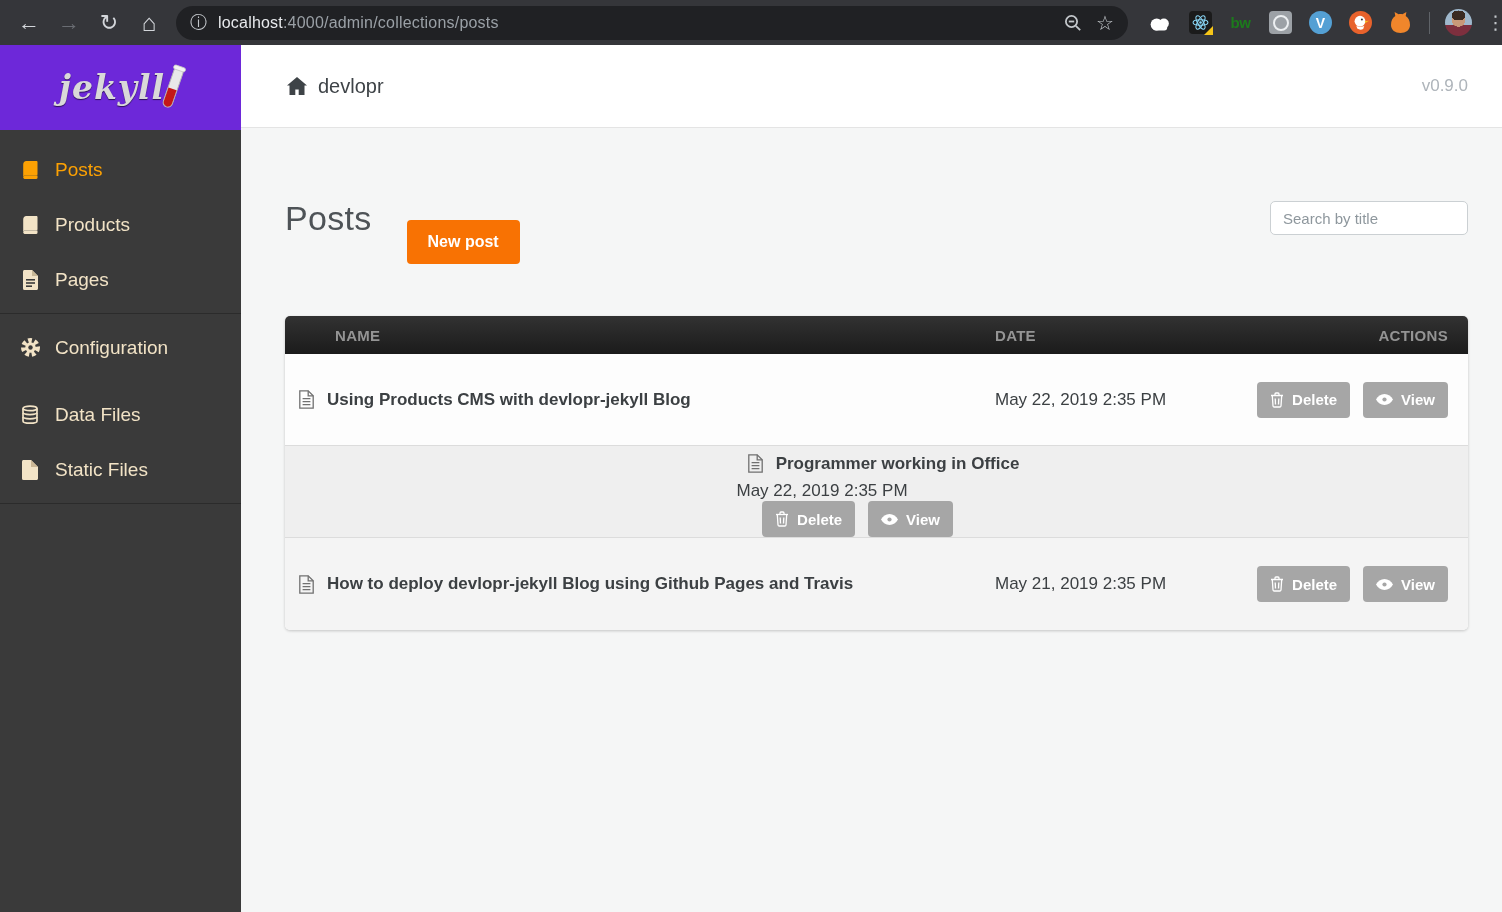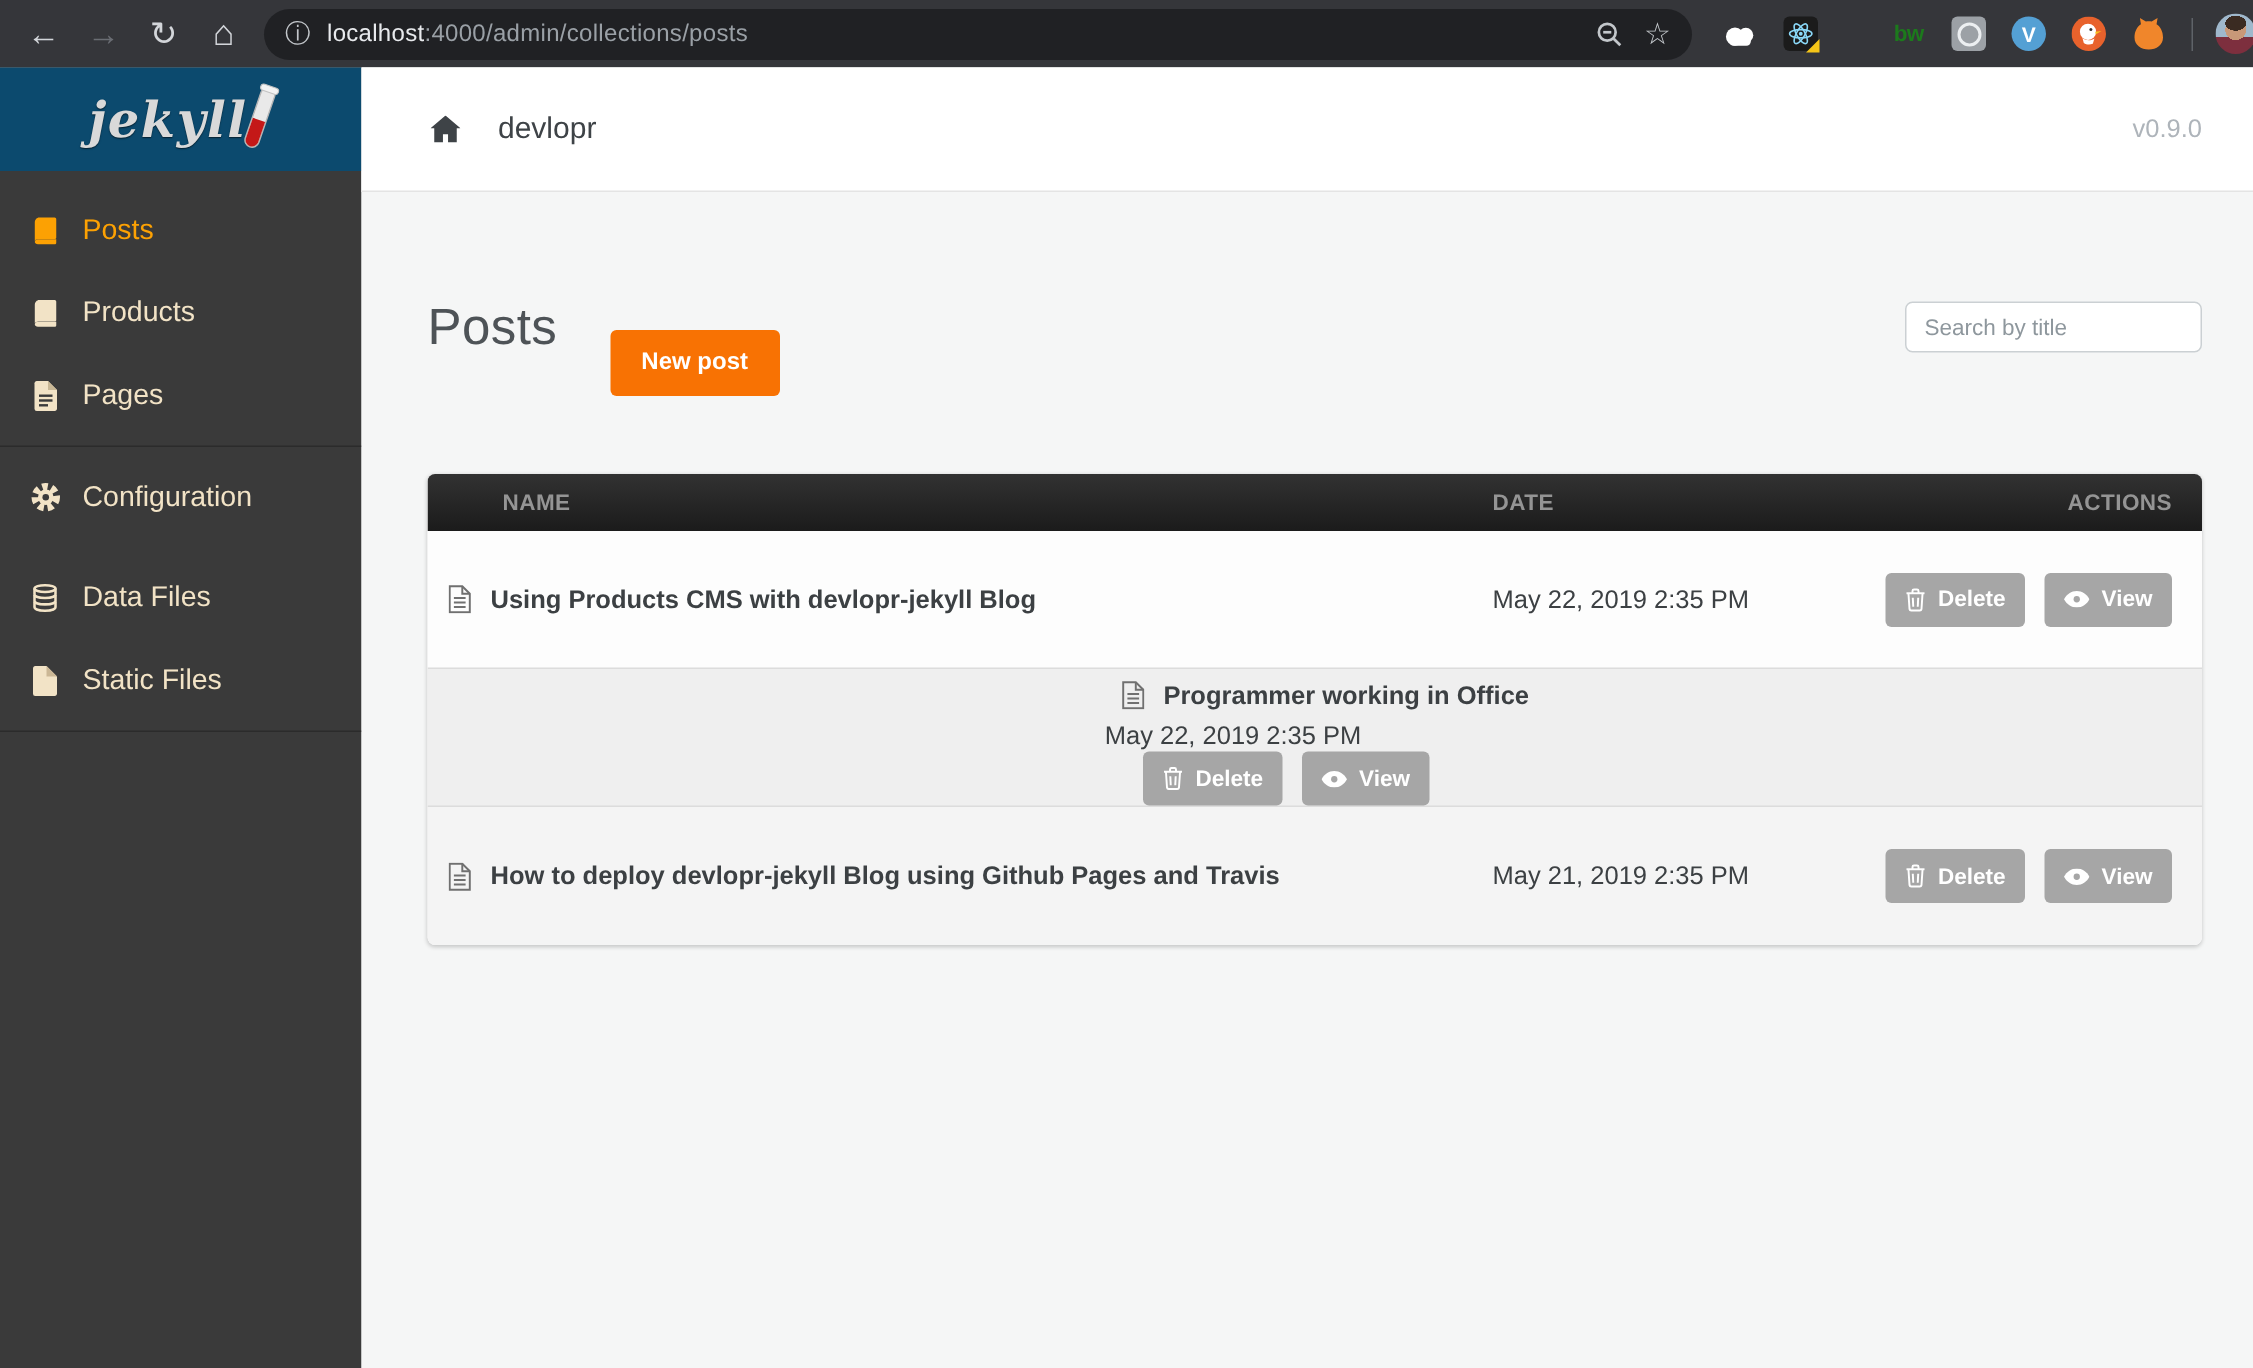--- a/index.html
+++ b/index.html
@@ -41,7 +41,7 @@
     position: absolute; right: -1px; bottom: -1px;
     width: 0; height: 0; border-left: 9px solid transparent; border-bottom: 9px solid #f5c518;
   }
-  .ext.bw { color: #1c7a1c; font-weight: bold; font-size: 15px; letter-spacing: -0.5px; margin-left: 32px; }
+  .ext.bw { color: #1c7a1c; font-weight: bold; font-size: 15px; letter-spacing: -0.5px; }
   .ext.camera { background: #9ca1a6; border-radius: 4px; }
   .ext.camera::before { content: ""; width: 12px; height: 12px; border: 2.5px solid #eceff1; border-radius: 50%; }
   .ext.vimium { background: #54a0d4; border-radius: 50%; color: #fff; font-weight: bold; font-size: 14px; }

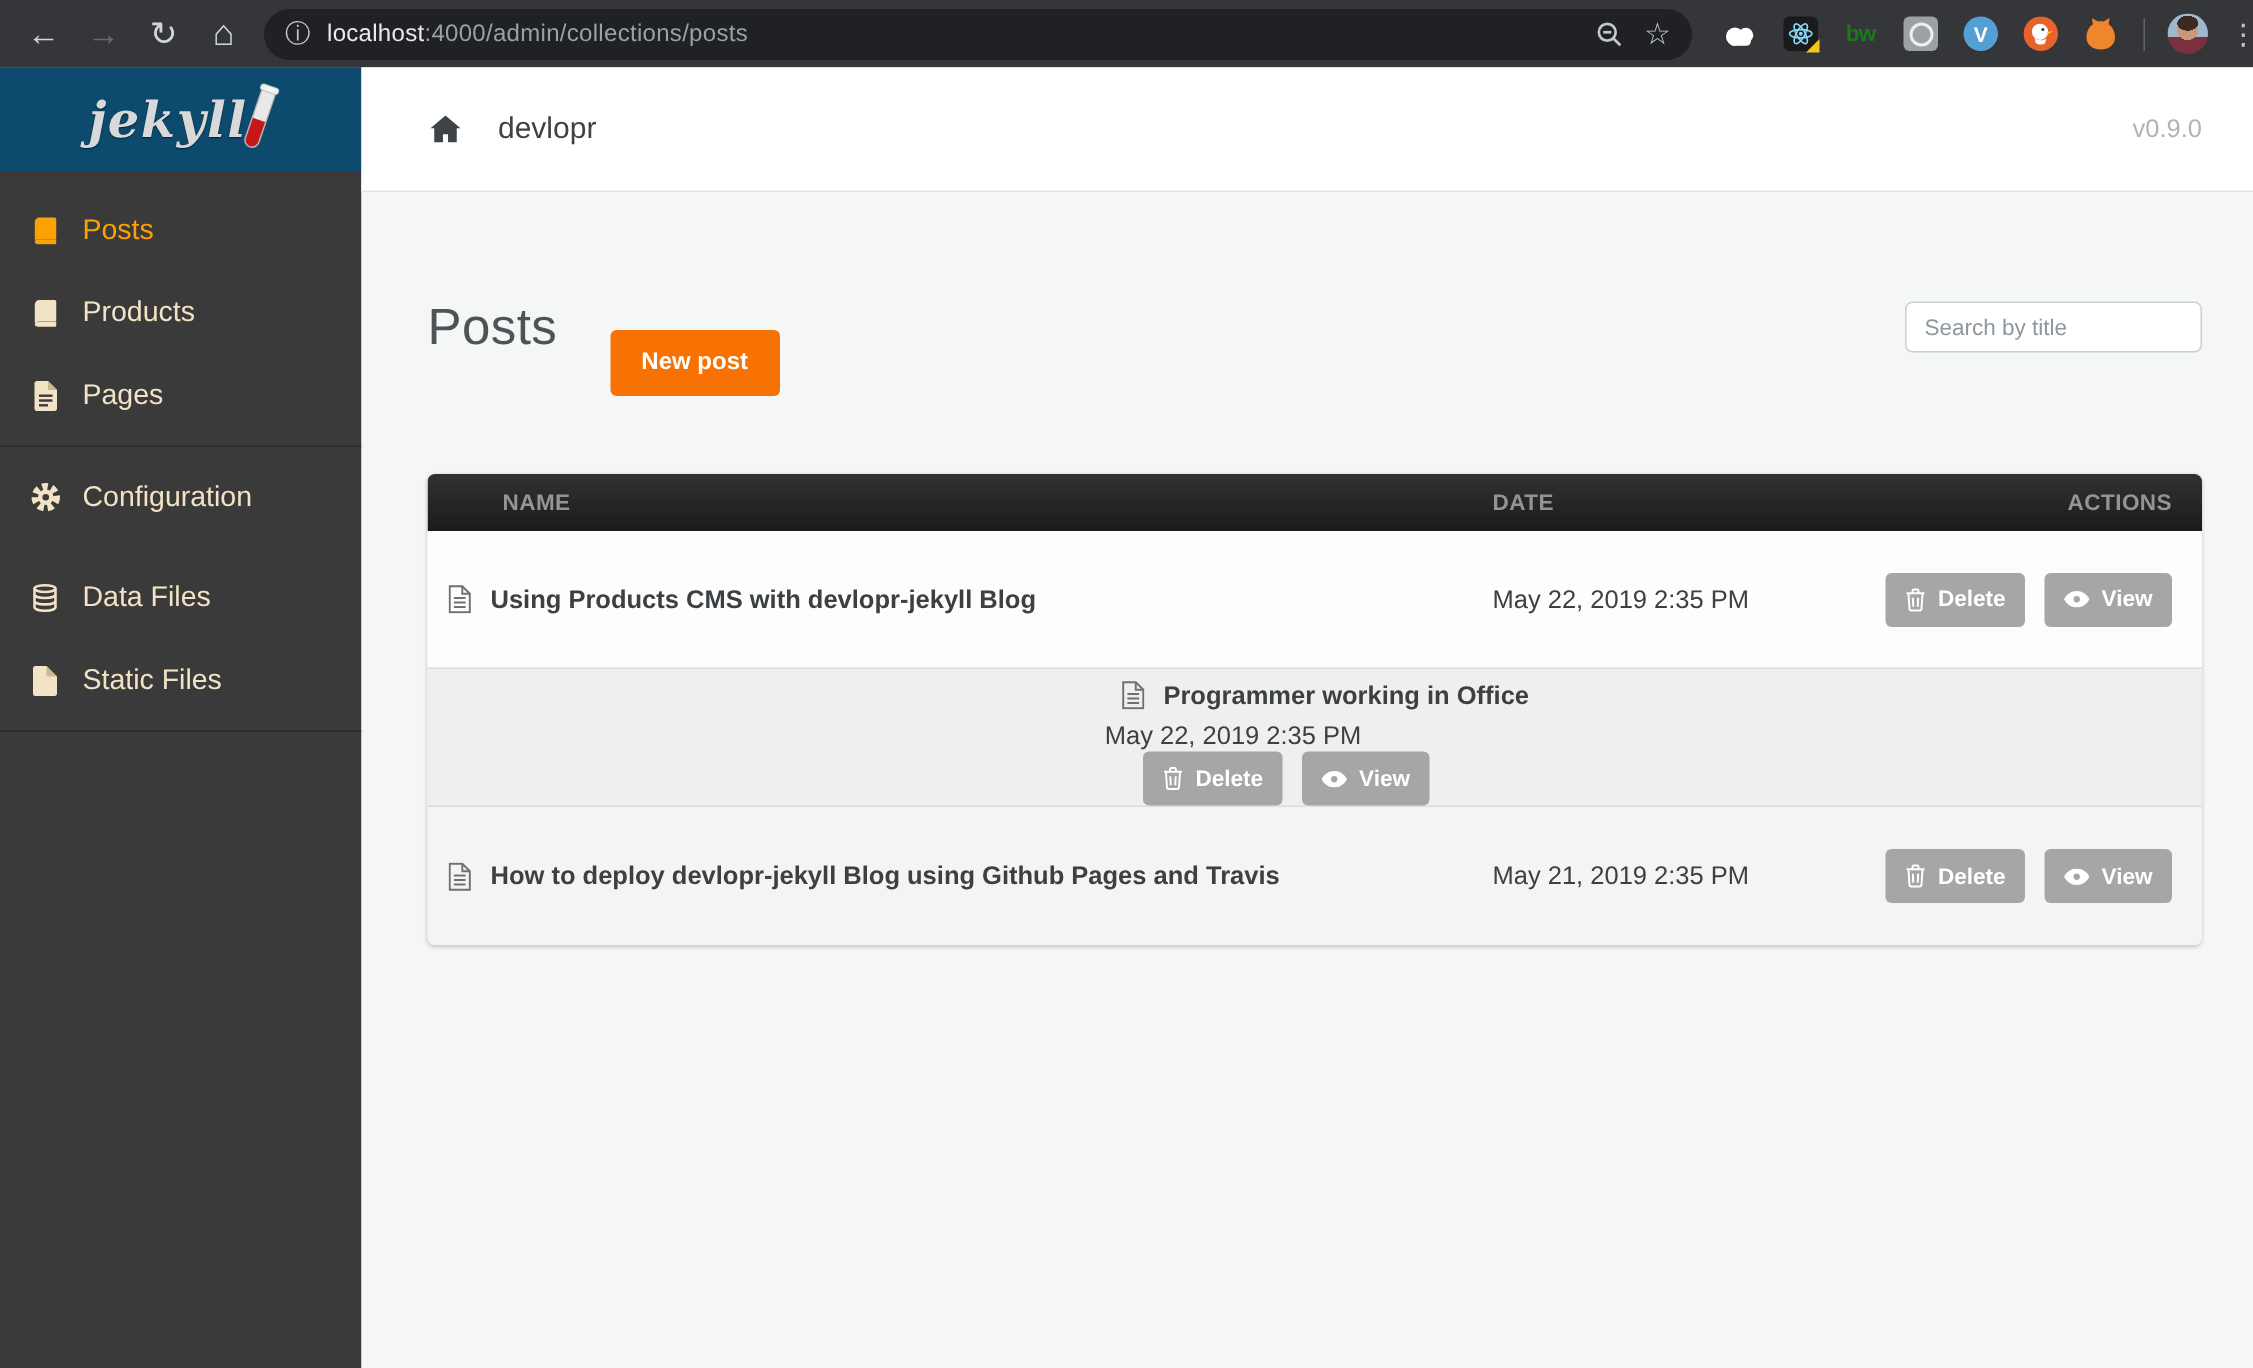--- a/index.html
+++ b/index.html
@@ -61,7 +61,7 @@
   
   .sidebar { width: 241px; flex: 0 0 auto; background: #3a3a3a; display: flex; flex-direction: column; }
   .logo-block {
-    height: 69px; background: #0c4a6e;
+    height: 85px; background: #6d28d9;
     display: flex; align-items: center; justify-content: center; cursor: pointer;
   }
   .logo-text {

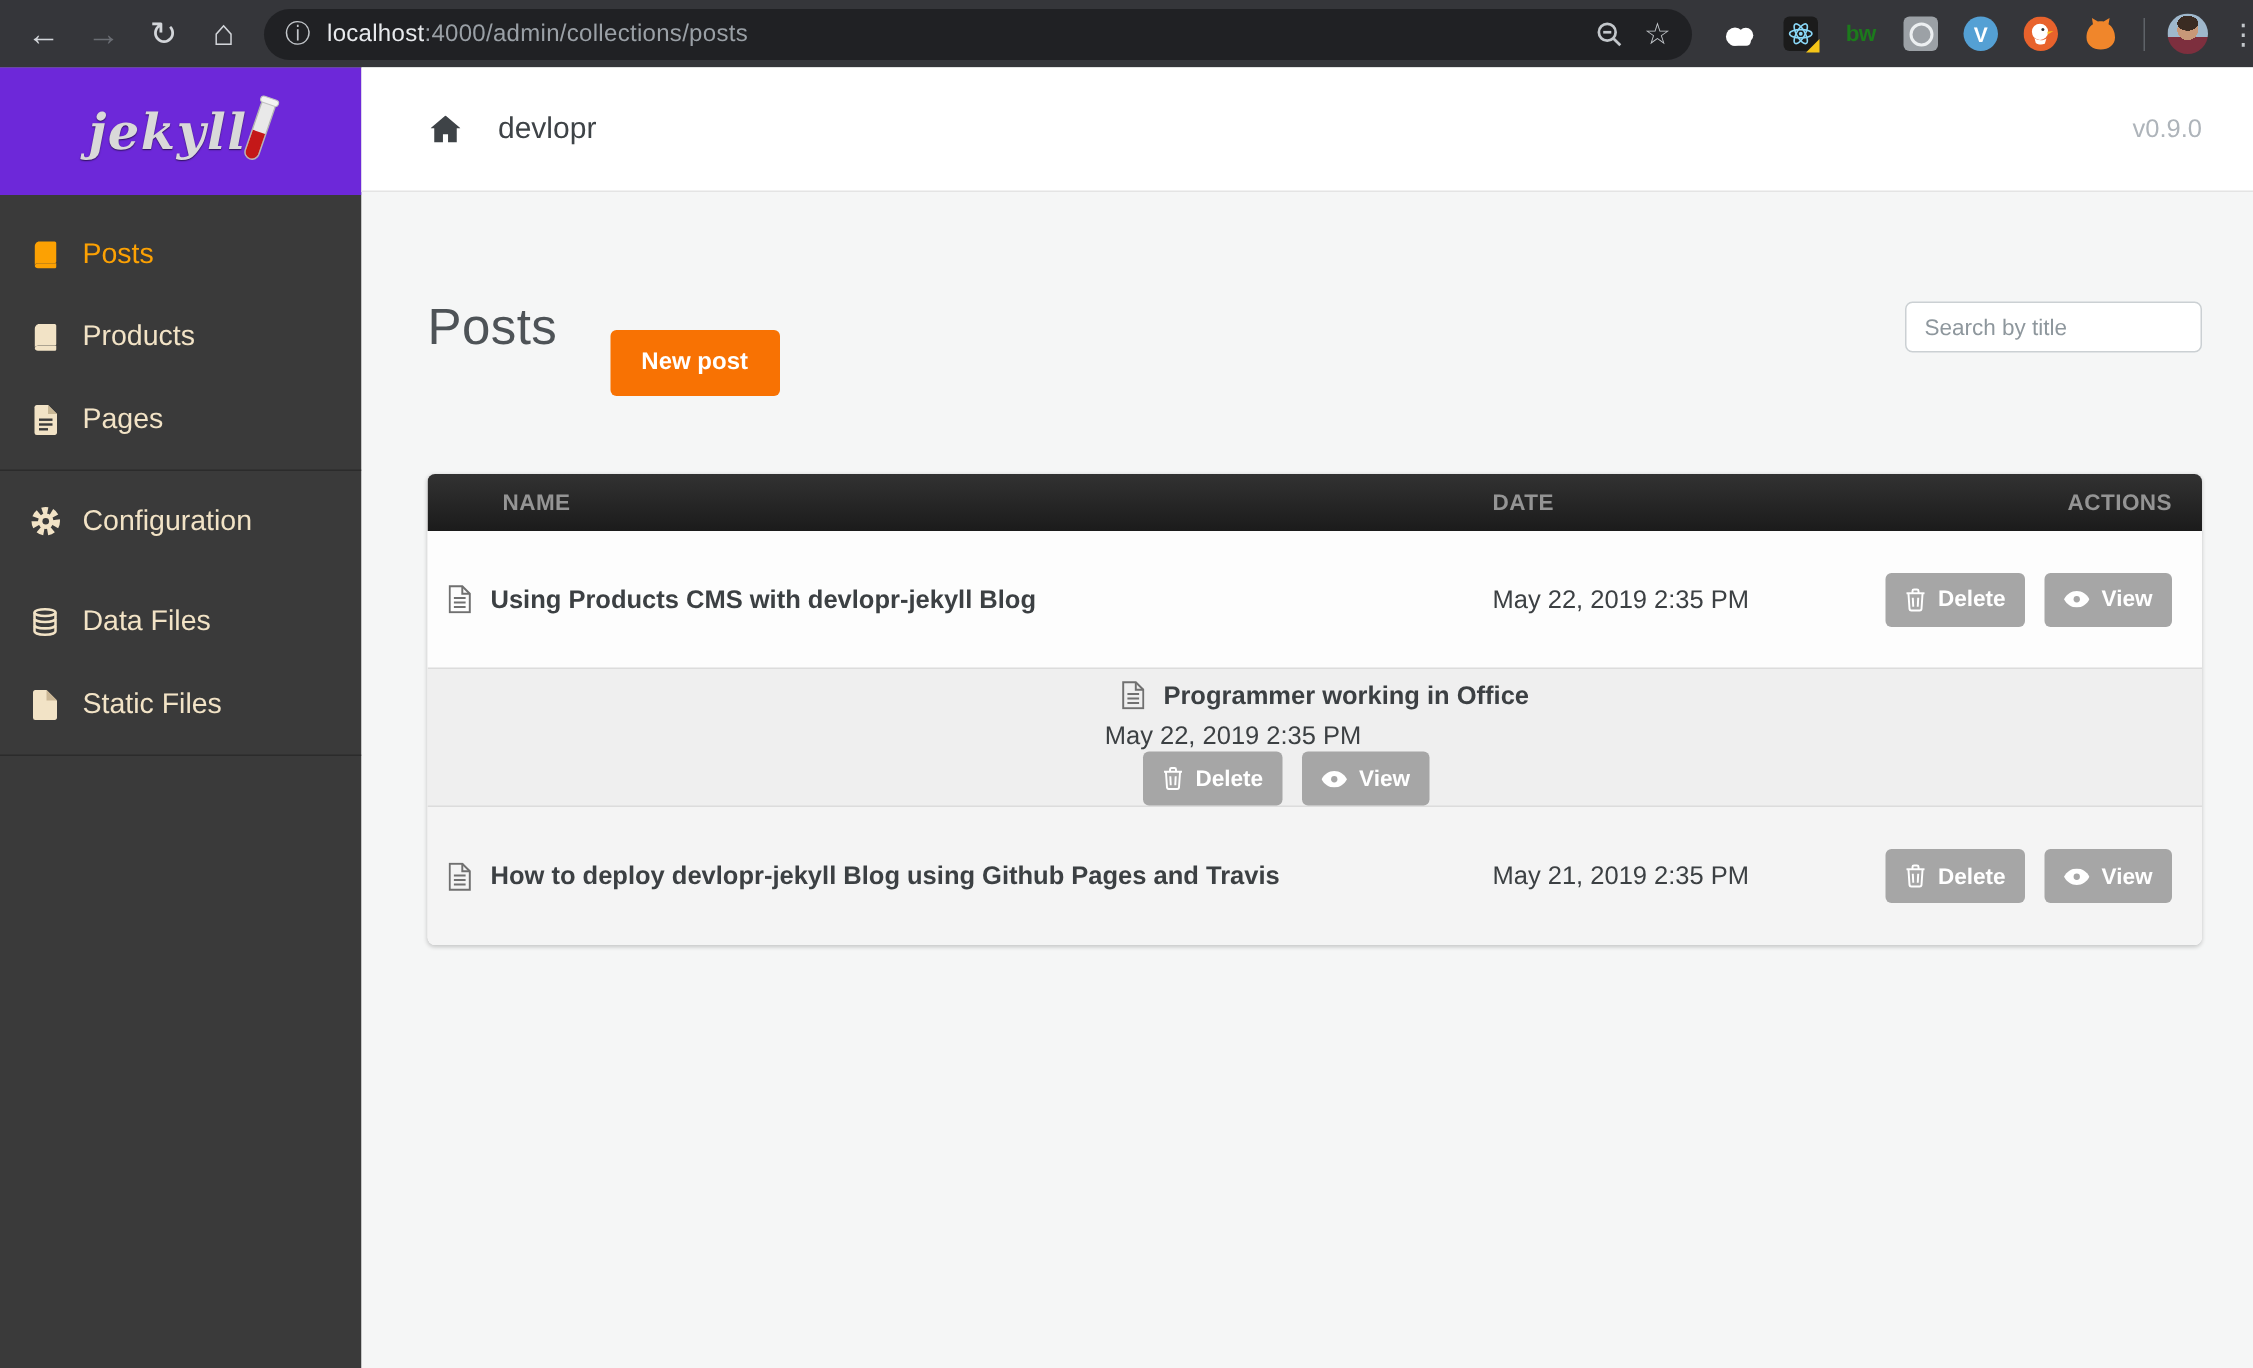--- a/index.html
+++ b/index.html
@@ -86,7 +86,7 @@
     height: 83px; background: #ffffff; border-bottom: 1px solid #e4e4e4;
     display: flex; align-items: center; padding: 0 34px 0 46px; flex: 0 0 auto;
   }
-  .breadcrumb { display: flex; align-items: center; gap: 25px; color: #3e4347; font-size: 20px; cursor: pointer; }
+  .breadcrumb { display: flex; align-items: center; gap: 11px; color: #3e4347; font-size: 20px; cursor: pointer; }
   .version { margin-left: auto; color: #aeb4ba; font-size: 17px; }
 
   .content { padding: 0 34px 0 44px; }

